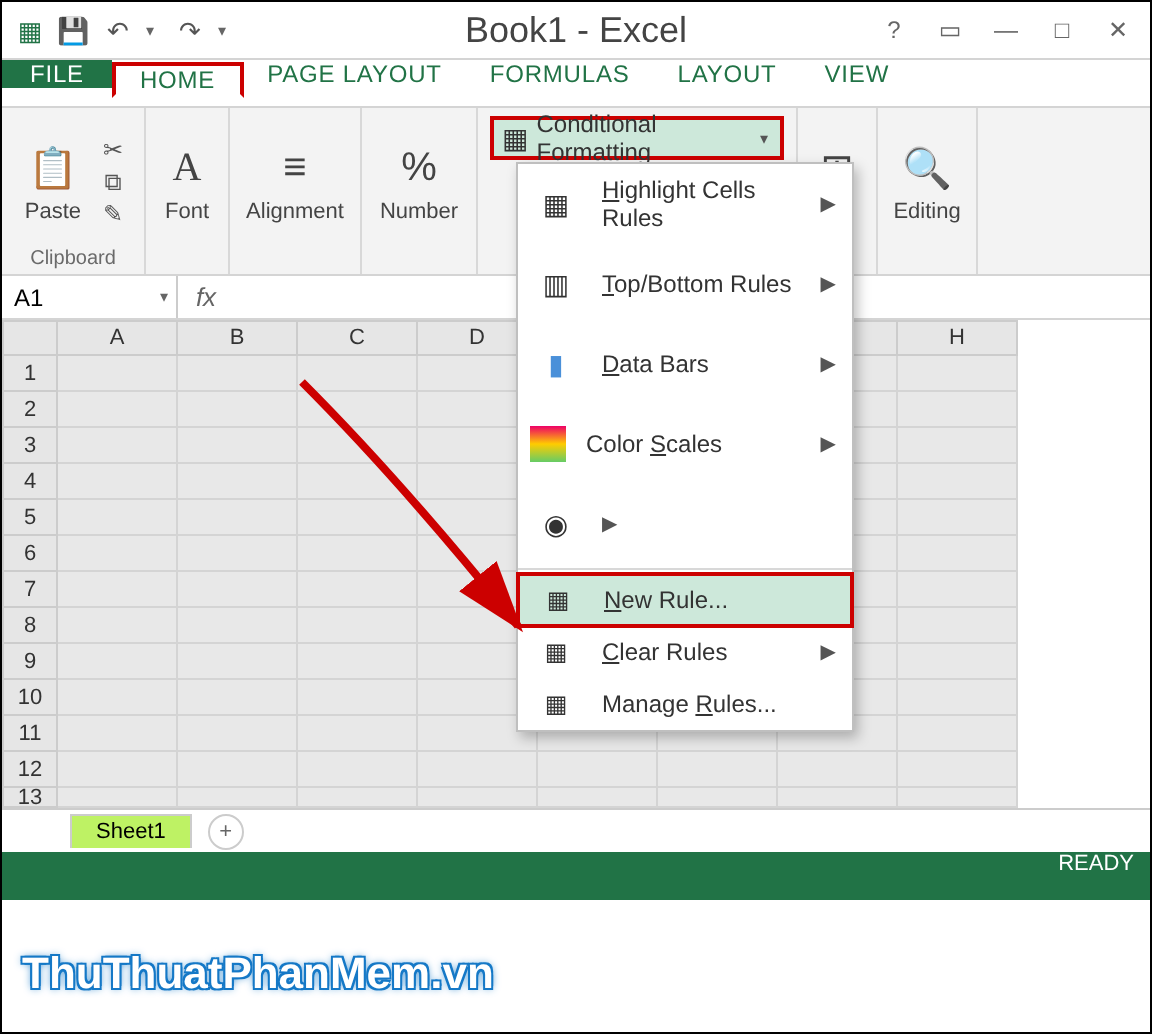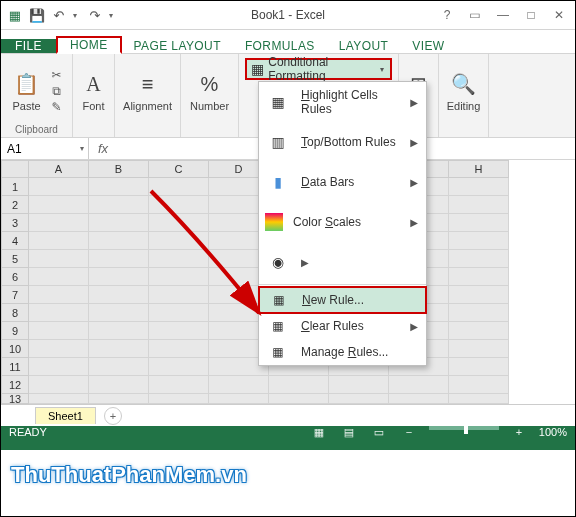--- a/index.html
+++ b/index.html
@@ -10,7 +10,7 @@
   .qat { display: flex; align-items: center; gap: 6px; padding-left: 6px; }
   .qat-item { width: 16px; height: 16px; display: flex; align-items: center; justify-content: center; font-size: 13px; color: #555; }
   .qat-drop { width:8px;font-size:8px;color:#666; }
-  .win-title { position: absolute; left: 50%; transform: translateX(-50%); font-size: 12px; color: #444; }
+  .win-title { position: absolute; left: 50%; transform: translateX(-50%); font-size: 18px; color: #444; }
   .win-controls { margin-left: auto; display: flex; gap: 4px; padding-right: 4px; }
   .win-btn { width: 24px; height: 18px; display:flex;align-items:center;justify-content:center;font-size:12px;color:#666;}
 

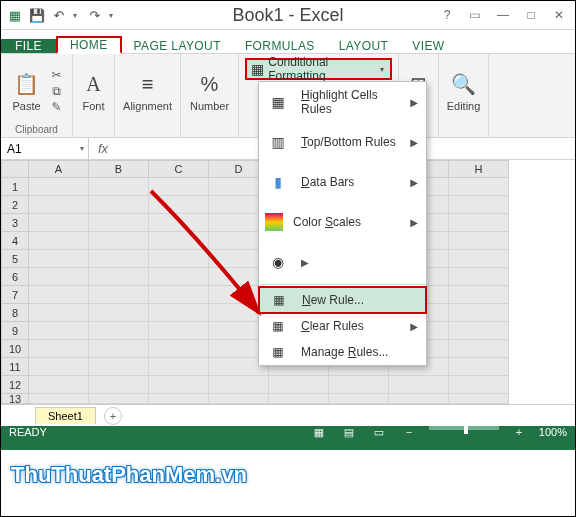--- a/index.html
+++ b/index.html
@@ -15,7 +15,7 @@
   .win-btn { width: 24px; height: 18px; display:flex;align-items:center;justify-content:center;font-size:12px;color:#666;}
 
   
-  .tabs { height: 24px; display: flex; align-items: flex-end; border-bottom: 1px solid #d4d4d4; }
+  .tabs { height: 24px; display: flex; align-items: flex-start; border-bottom: 1px solid #d4d4d4; }
   .tab { padding: 0 12px; font-size: 12px; color: #217346; display:flex;align-items:center; letter-spacing: .4px; }
   .tab.file { background: #217346; color: #fff; padding: 0 14px; }
   .tab.active { border: 2px solid #c00; border-bottom: 2px solid #fff; background:#fff; position:relative; top:1px; }

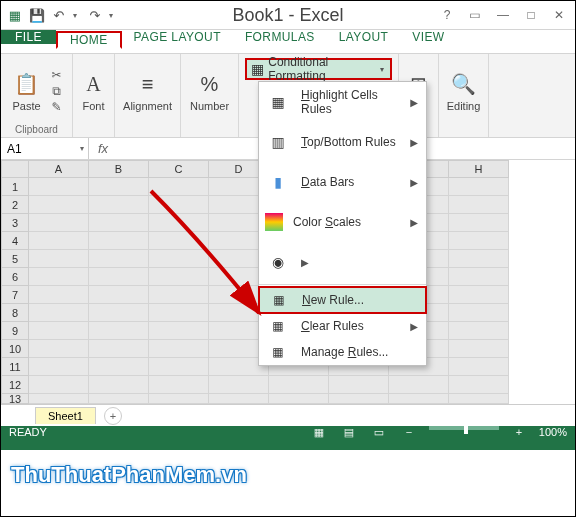--- a/index.html
+++ b/index.html
@@ -63,7 +63,7 @@
 
   
   .sheettabs{height:22px;background:#fff;border-top:1px solid #ccc;display:flex;align-items:center;font-size:11px;padding-left:34px;gap:8px;}
-  .sheettab{padding:2px 12px;border:1px solid #ccc;border-bottom:none;background:#fef9c3;}
+  .sheettab{padding:2px 12px;border:1px solid #ccc;border-bottom:none;background:#bef264;}
   .addsheet{width:18px;height:18px;border:1px solid #ccc;border-radius:50%;display:flex;align-items:center;justify-content:center;color:#666;}
 
   

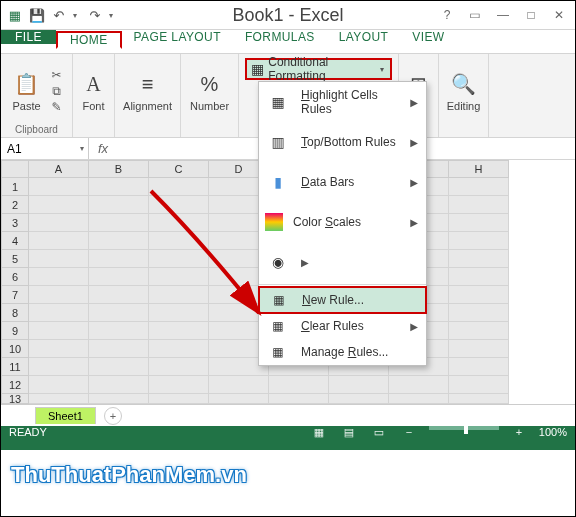--- a/index.html
+++ b/index.html
@@ -67,7 +67,7 @@
   .addsheet{width:18px;height:18px;border:1px solid #ccc;border-radius:50%;display:flex;align-items:center;justify-content:center;color:#666;}
 
   
-  .status{height:24px;background:#217346;color:#fff;display:flex;align-items:flex-start;font-size:11px;padding:0 8px;gap:10px;}
+  .status{height:24px;background:#217346;color:#fff;display:flex;align-items:flex-end;font-size:11px;padding:0 8px;gap:10px;flex-direction:column;}
   .status .spacer{flex:1;}
   .status .sic{width:20px;text-align:center;opacity:.9;}
   .zoom-slider{width:70px;height:4px;background:#6fb091;position:relative;}

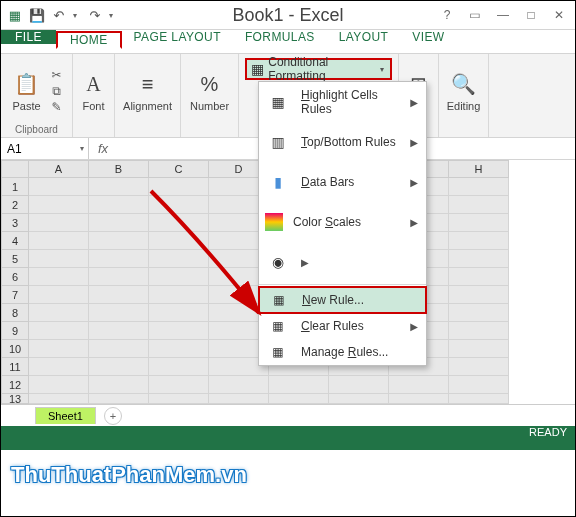--- a/index.html
+++ b/index.html
@@ -77,7 +77,7 @@
   .arrow{position:absolute;left:140px;top:180px;z-index:60;pointer-events:none;}
 
   
-  .wm{position:absolute;left:10px;bottom:28px;font-size:22px;font-weight:700;color:#fff;text-shadow:0 0 4px #1679c7,1px 1px 0 #1679c7,-1px -1px 0 #1679c7,1px -1px 0 #1679c7,-1px 1px 0 #1679c7;z-index:70;}
+  .wm{position:absolute;left:10px;bottom:16px;font-size:22px;font-weight:700;color:#fff;text-shadow:0 0 4px #1679c7,1px 1px 0 #1679c7,-1px -1px 0 #1679c7,1px -1px 0 #1679c7,-1px 1px 0 #1679c7;z-index:70;}
 
   .underline{text-decoration:underline;}
 </style>

